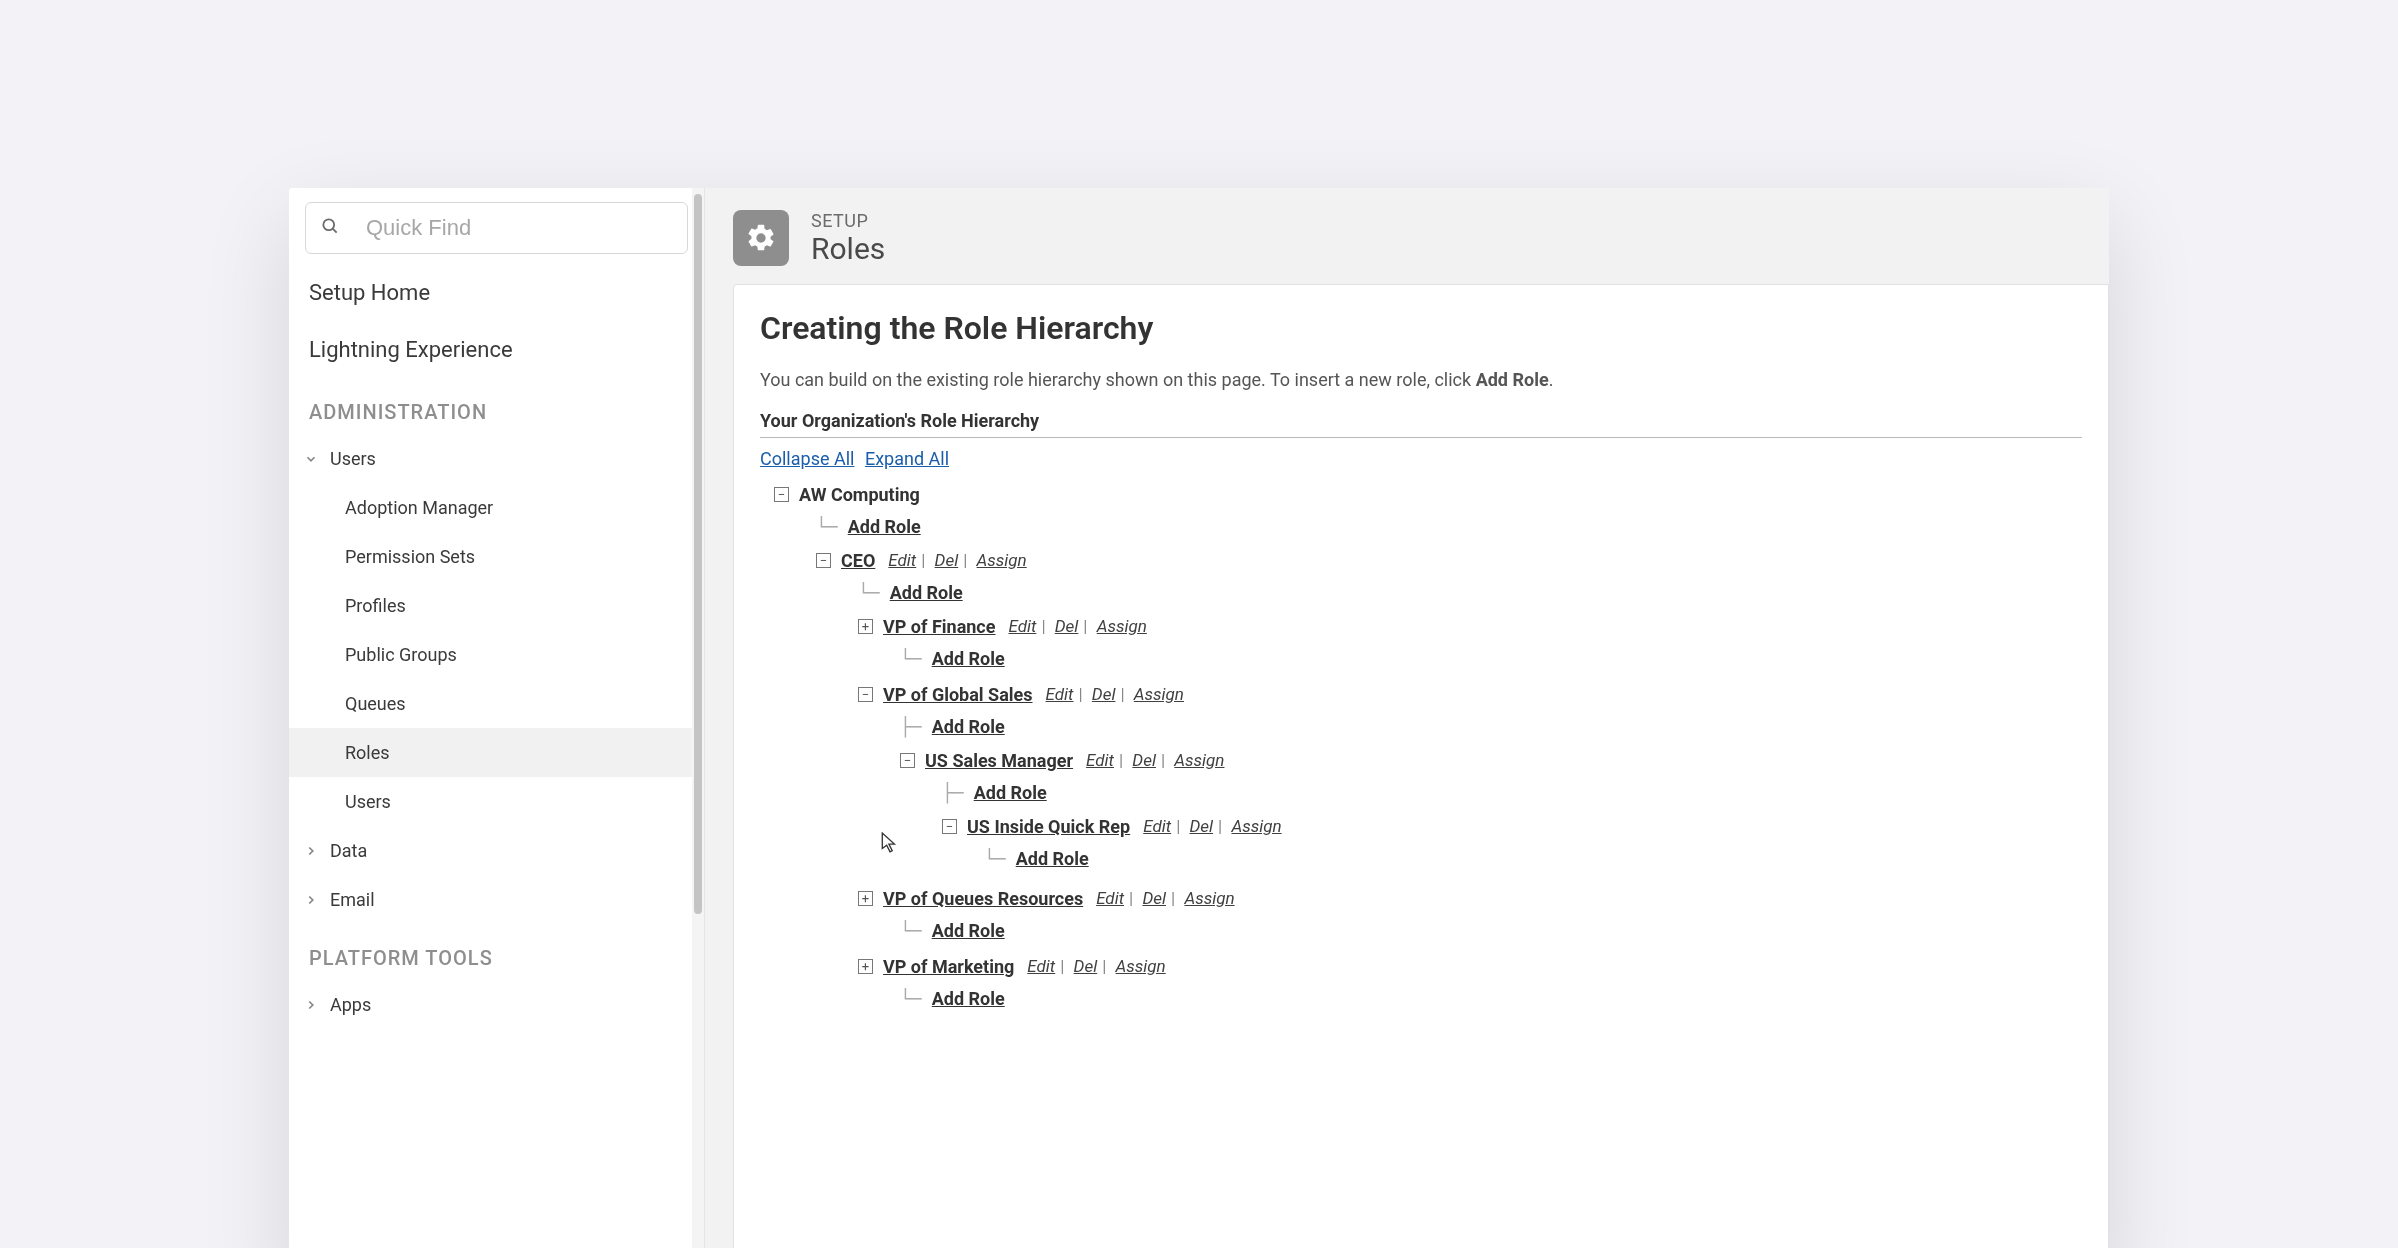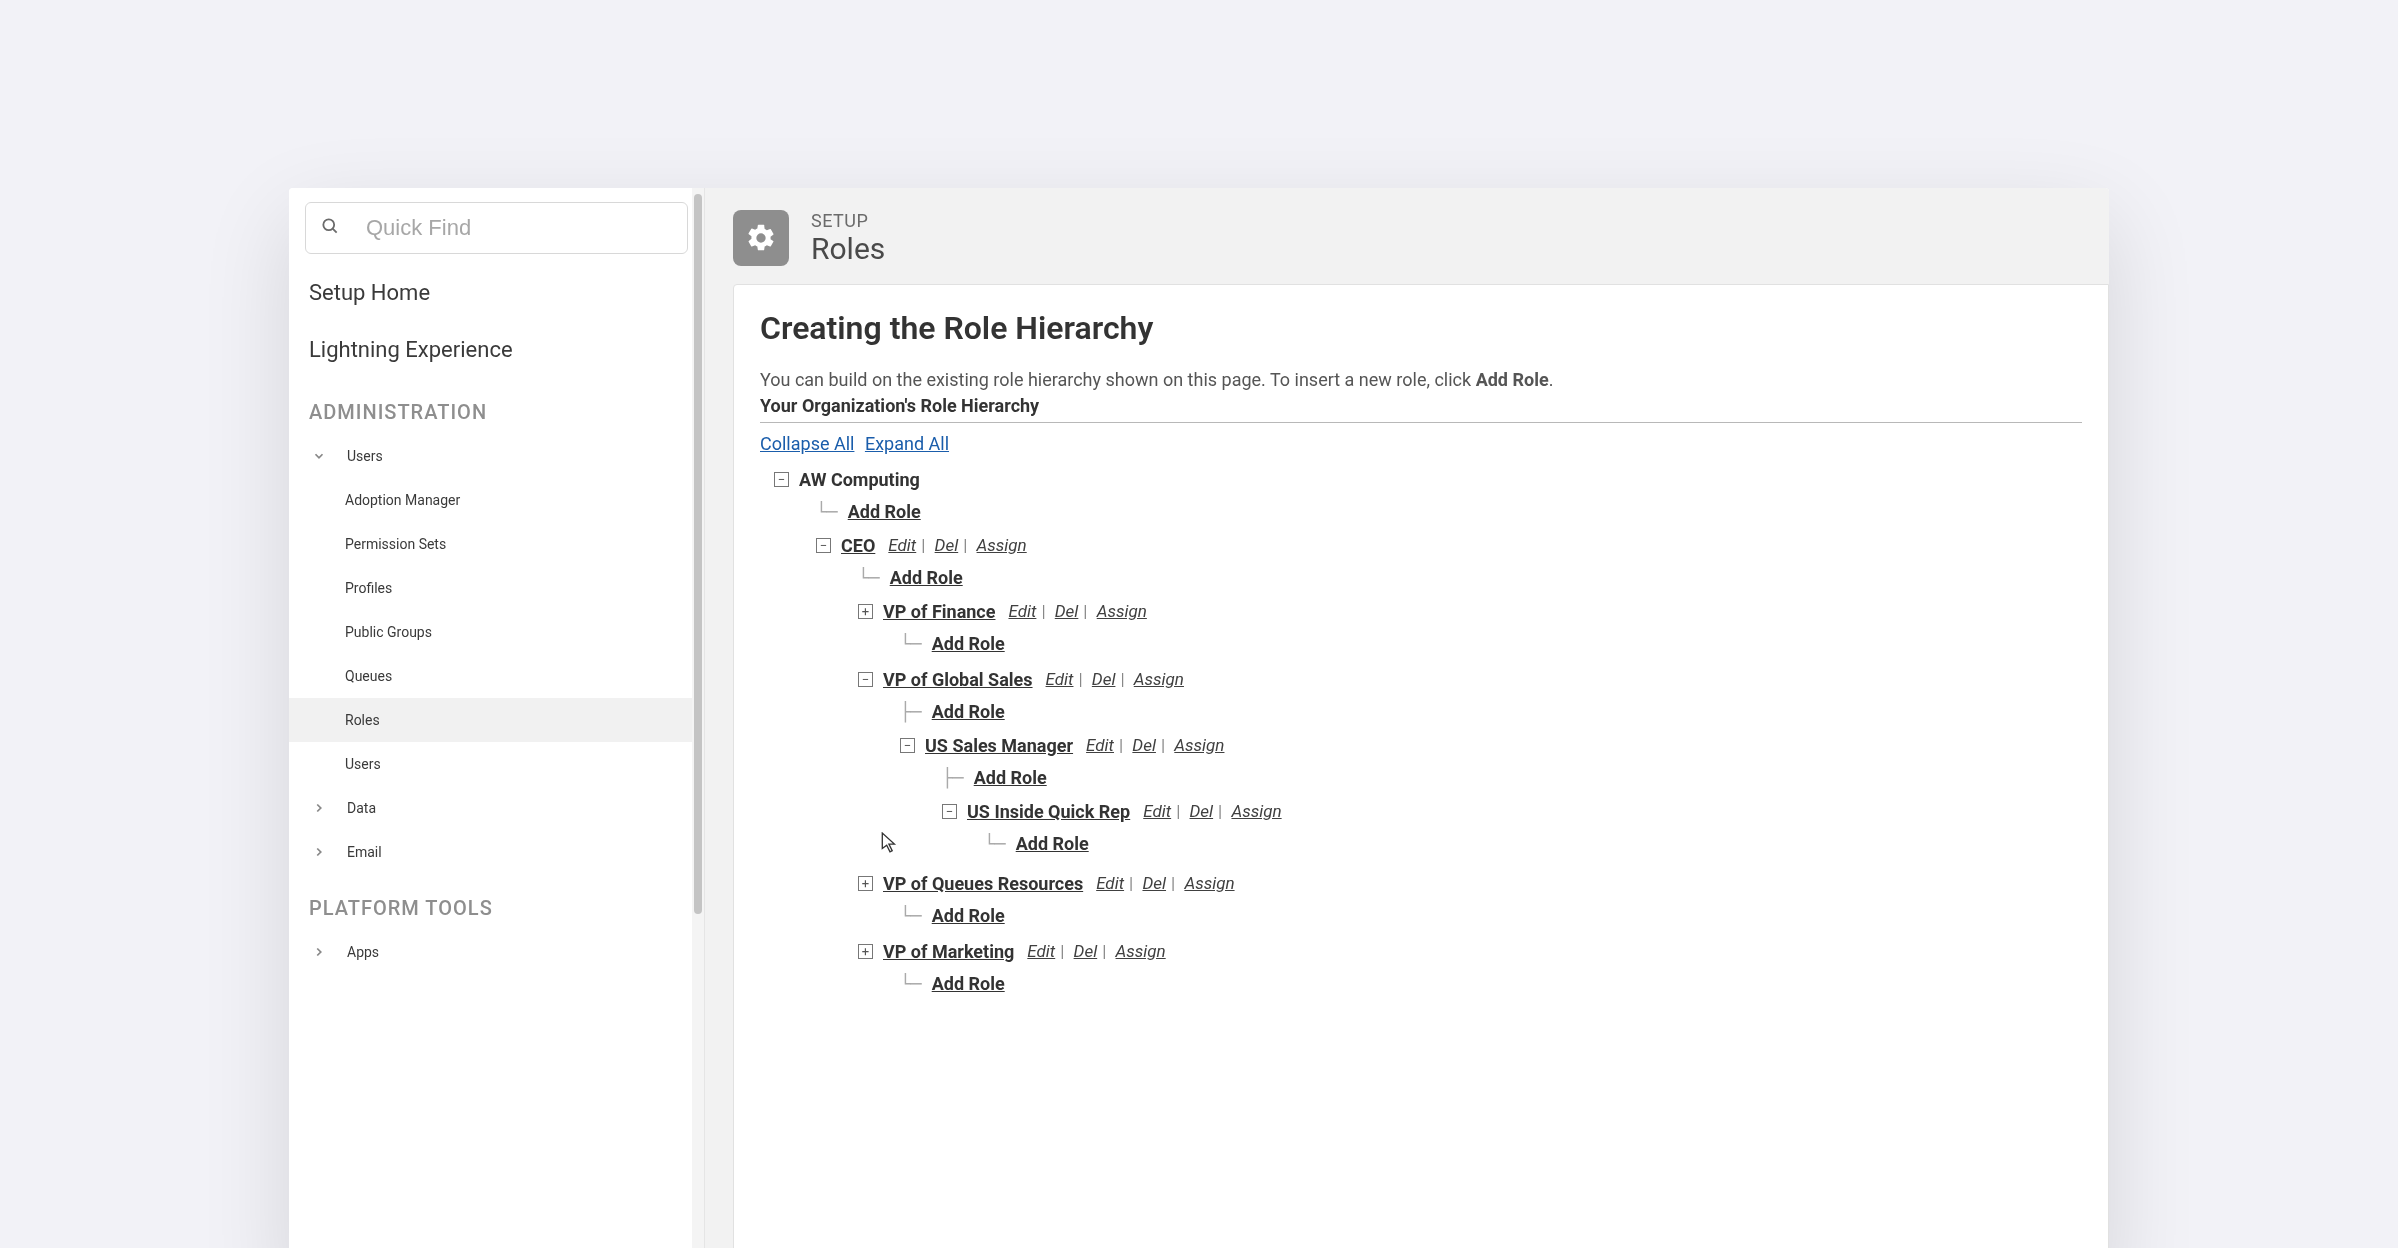--- a/index.html
+++ b/index.html
@@ -149,7 +149,7 @@
 .description {
   font-size: 18px;
   color: #555;
-  margin-bottom: 5px;
+  margin-bottom: 20px;
 }
 .description b { font-weight: 700; }
 .subheading {

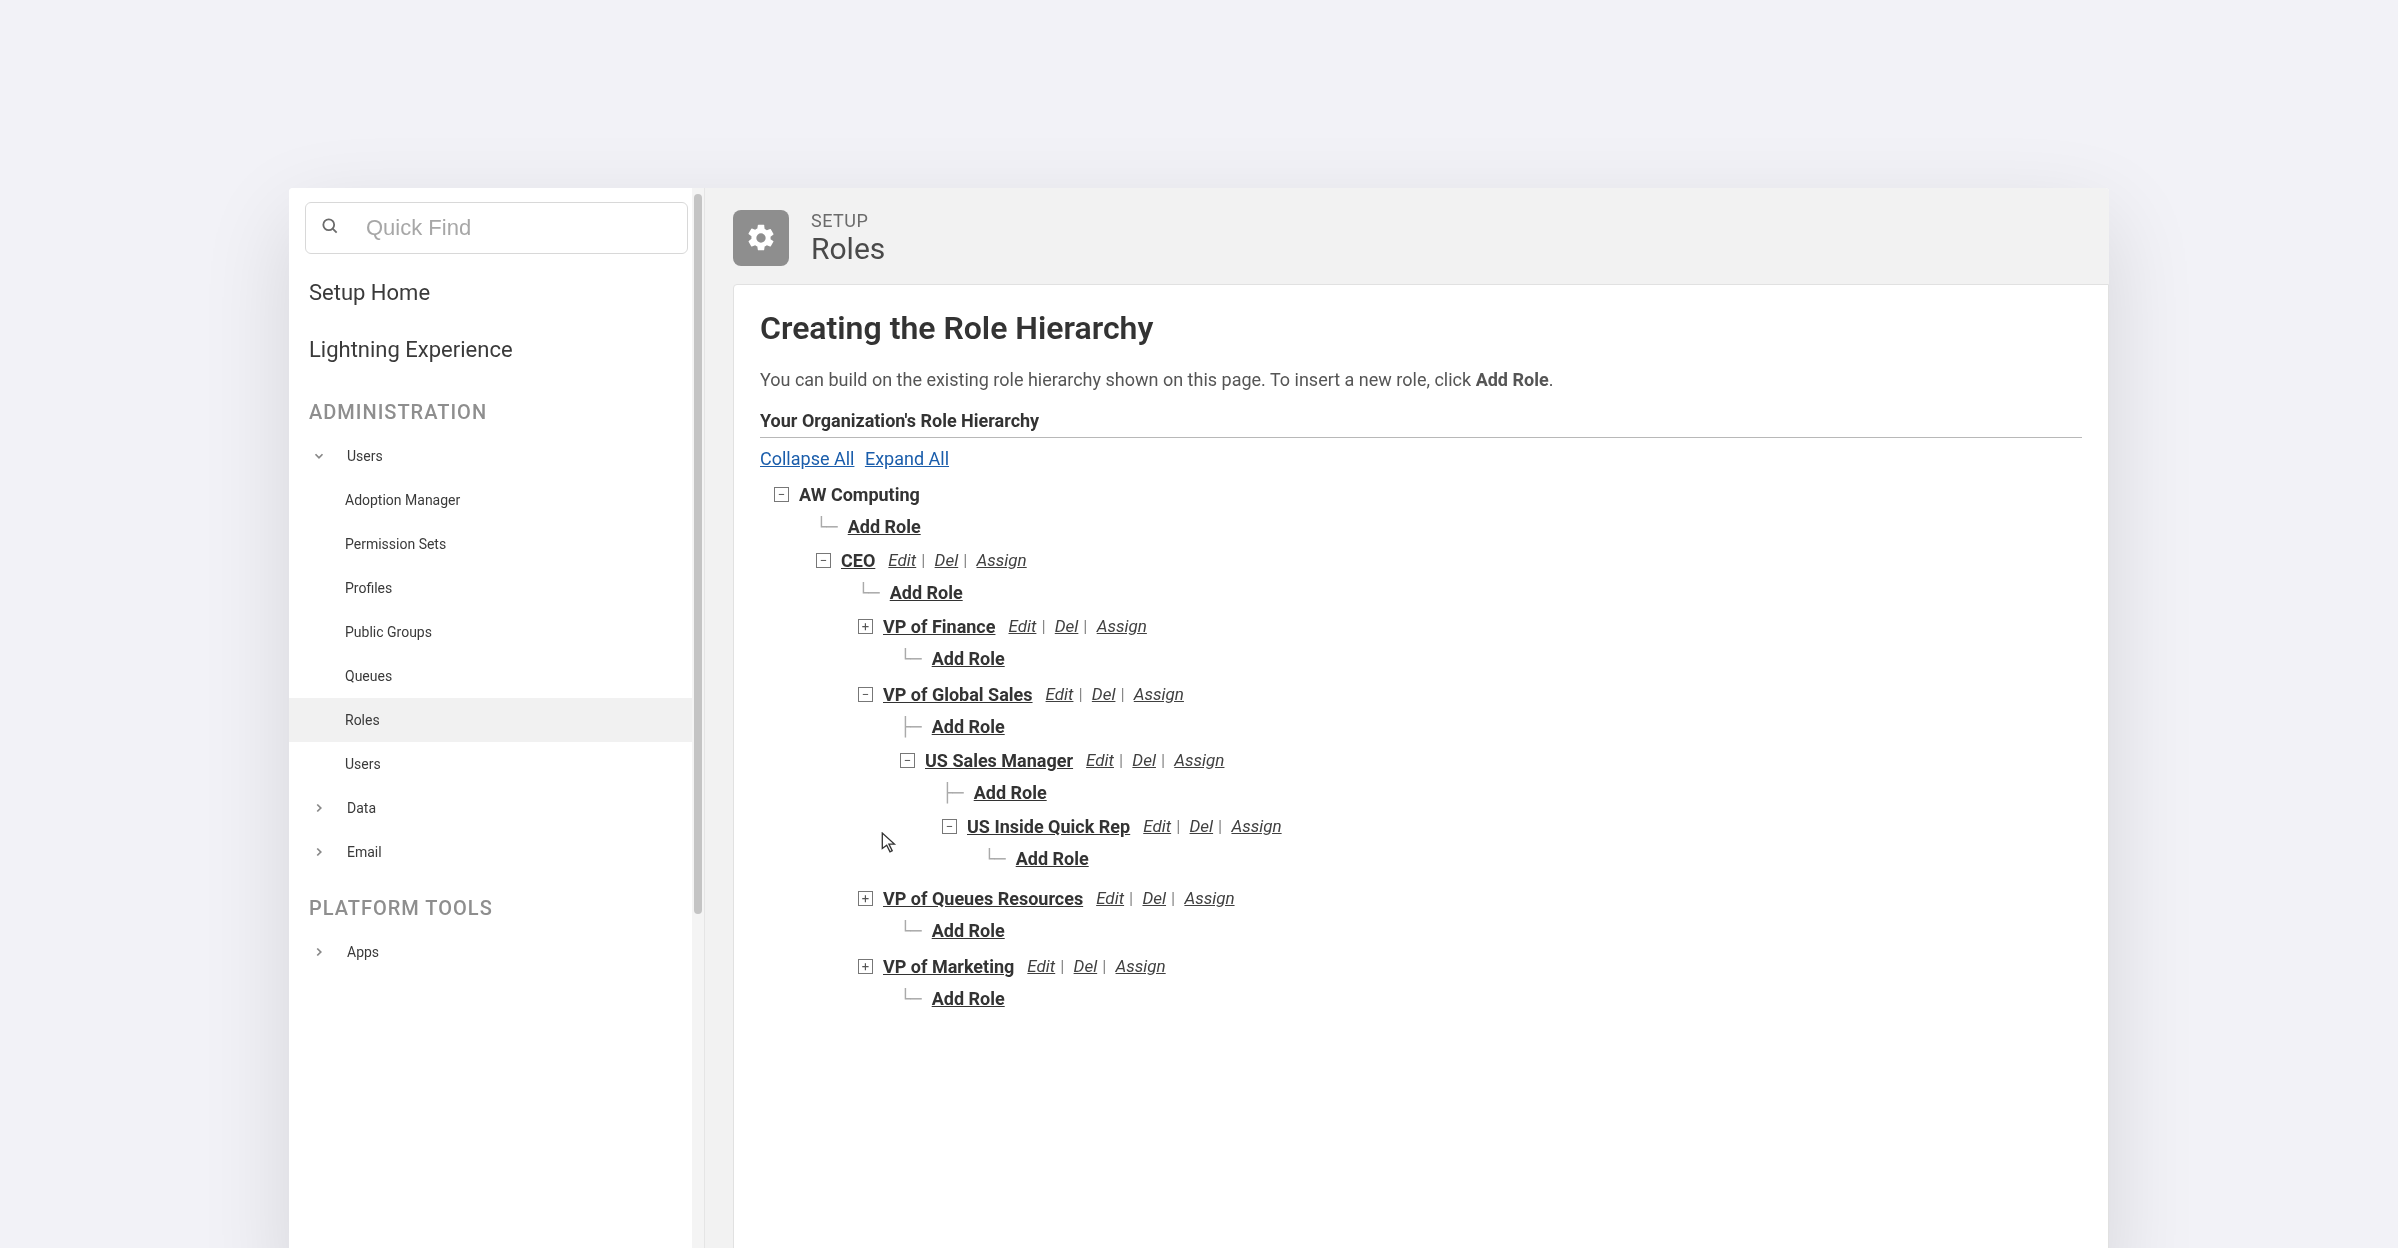--- a/index.html
+++ b/index.html
@@ -86,10 +86,10 @@
 .nav-item {
   display: flex;
   align-items: center;
-  gap: 20px;
-  padding: 14px 22px;
-  cursor: pointer;
-  font-size: 14px;
+  gap: 11px;
+  padding: 14px 14px;
+  cursor: pointer;
+  font-size: 18px;
   color: #3a3a3a;
 }
 .nav-item.sub { padding-left: 56px; }

